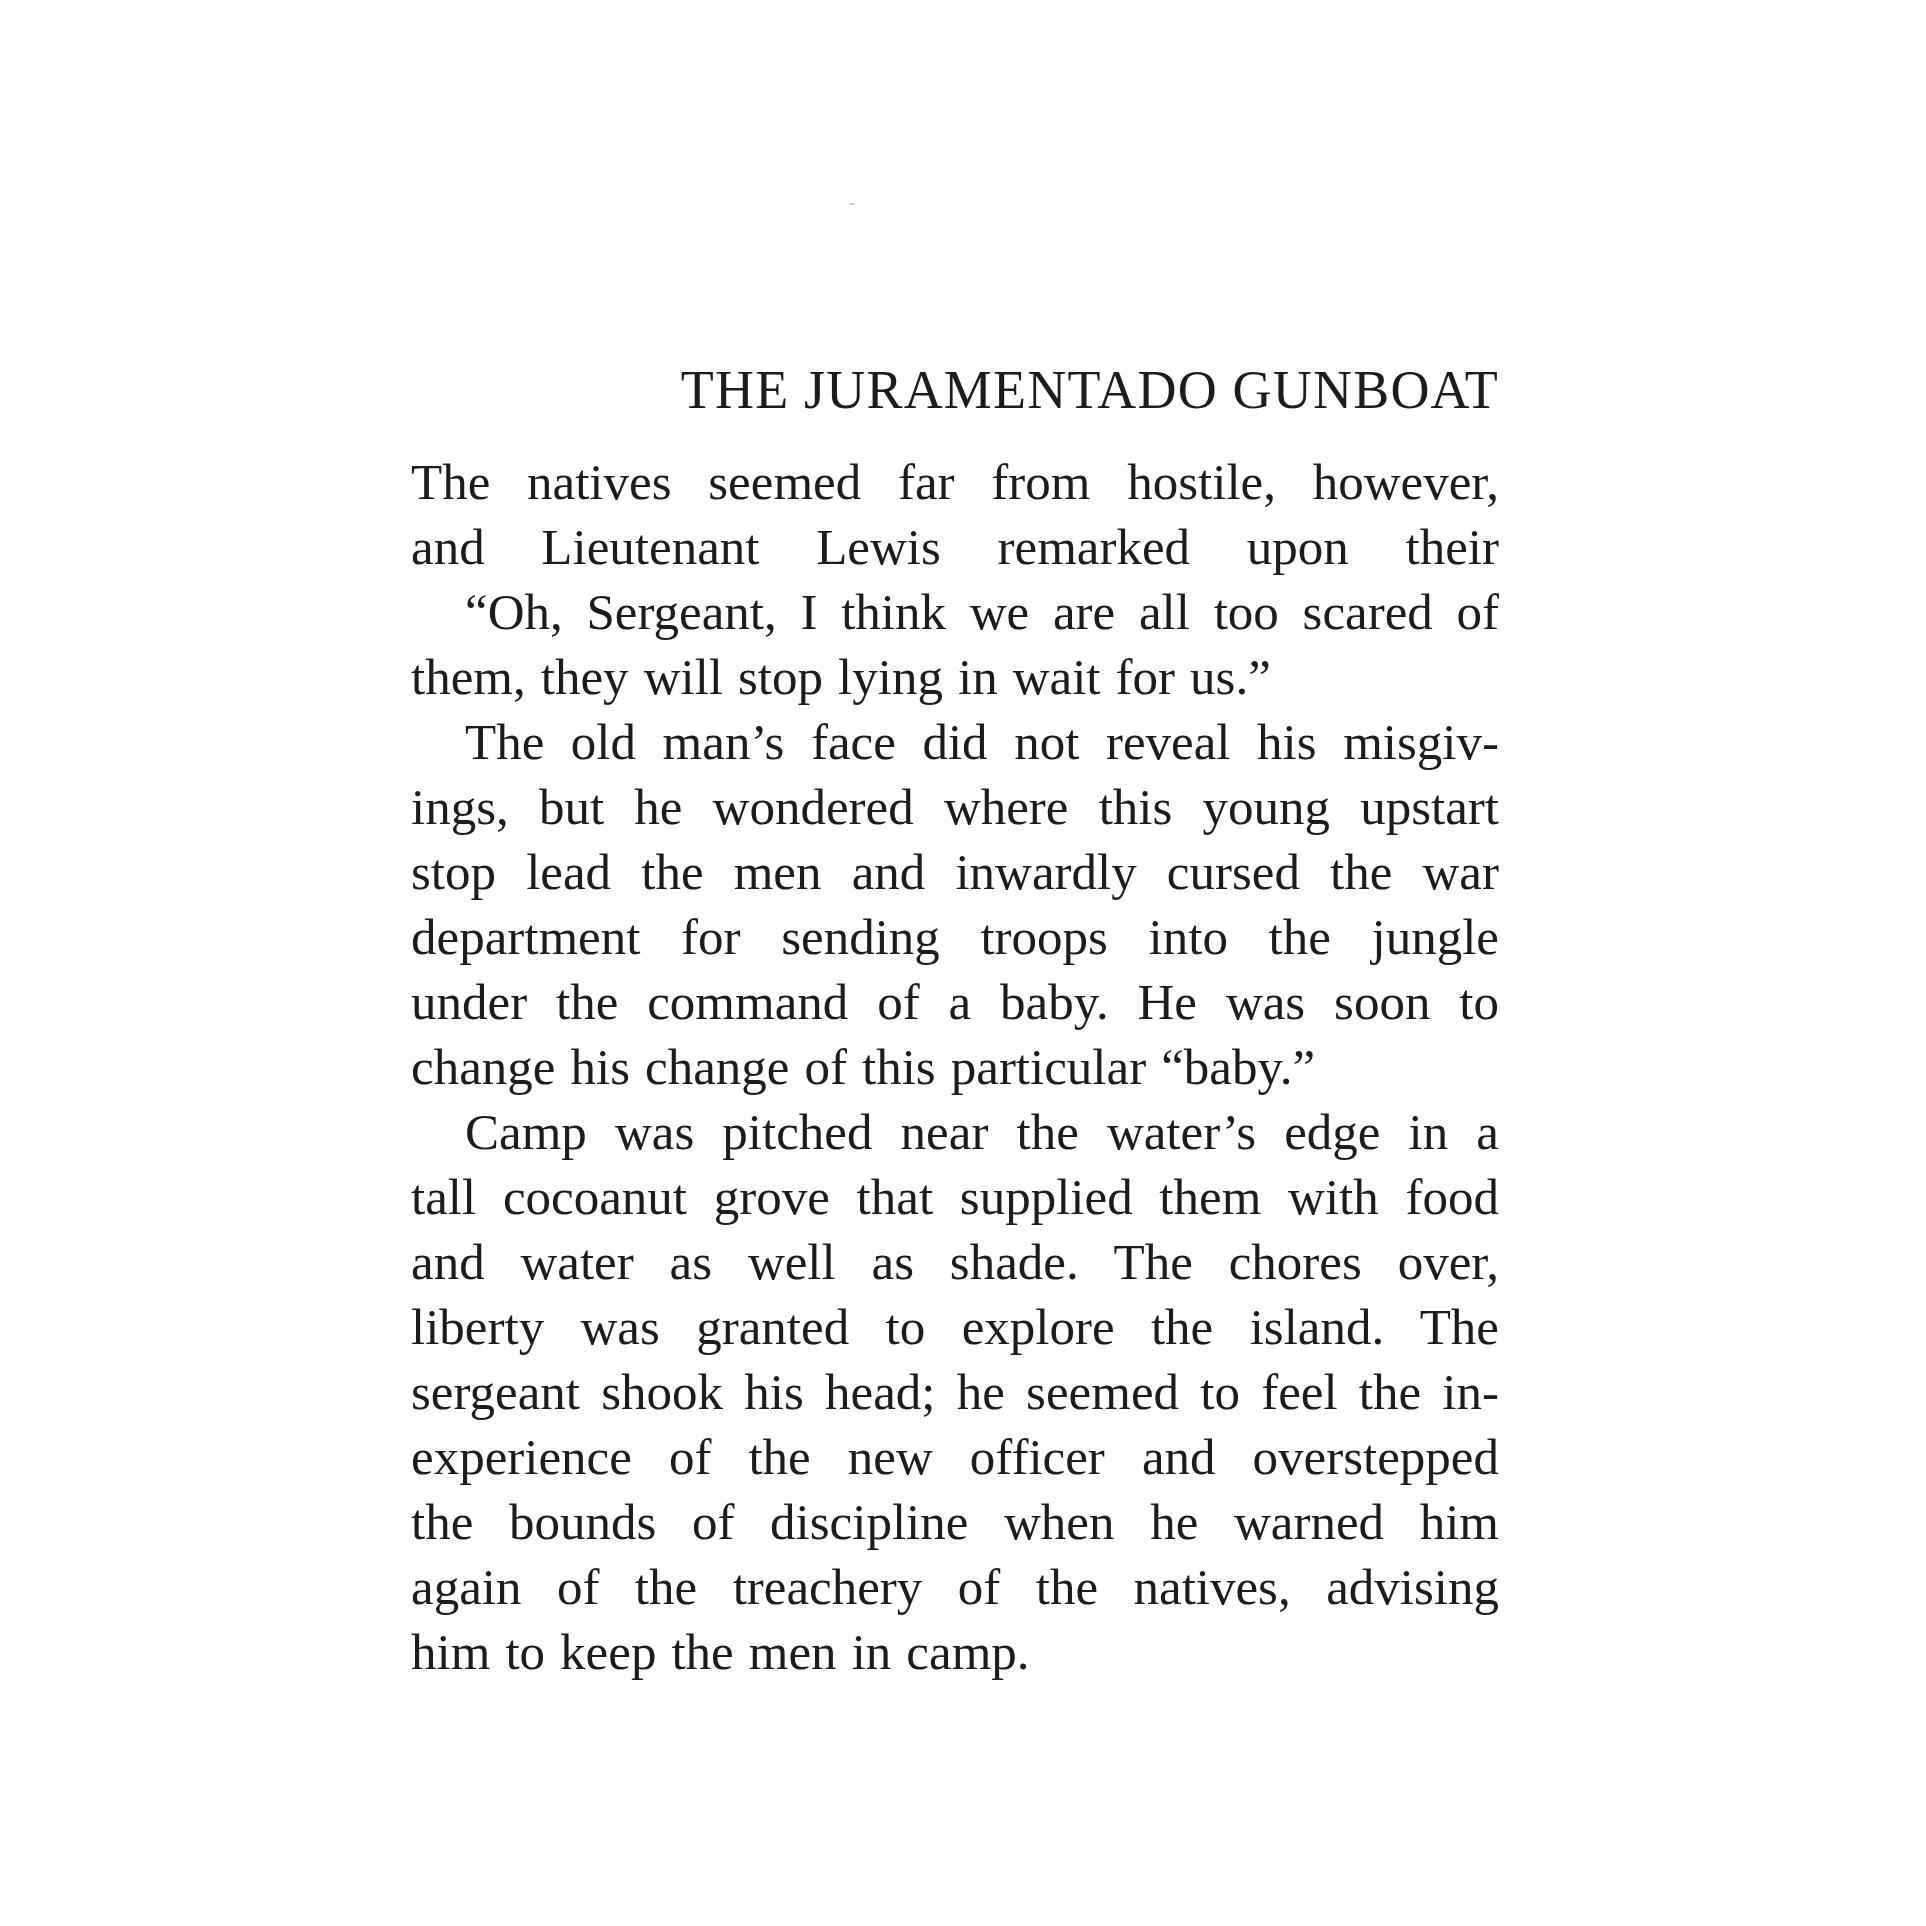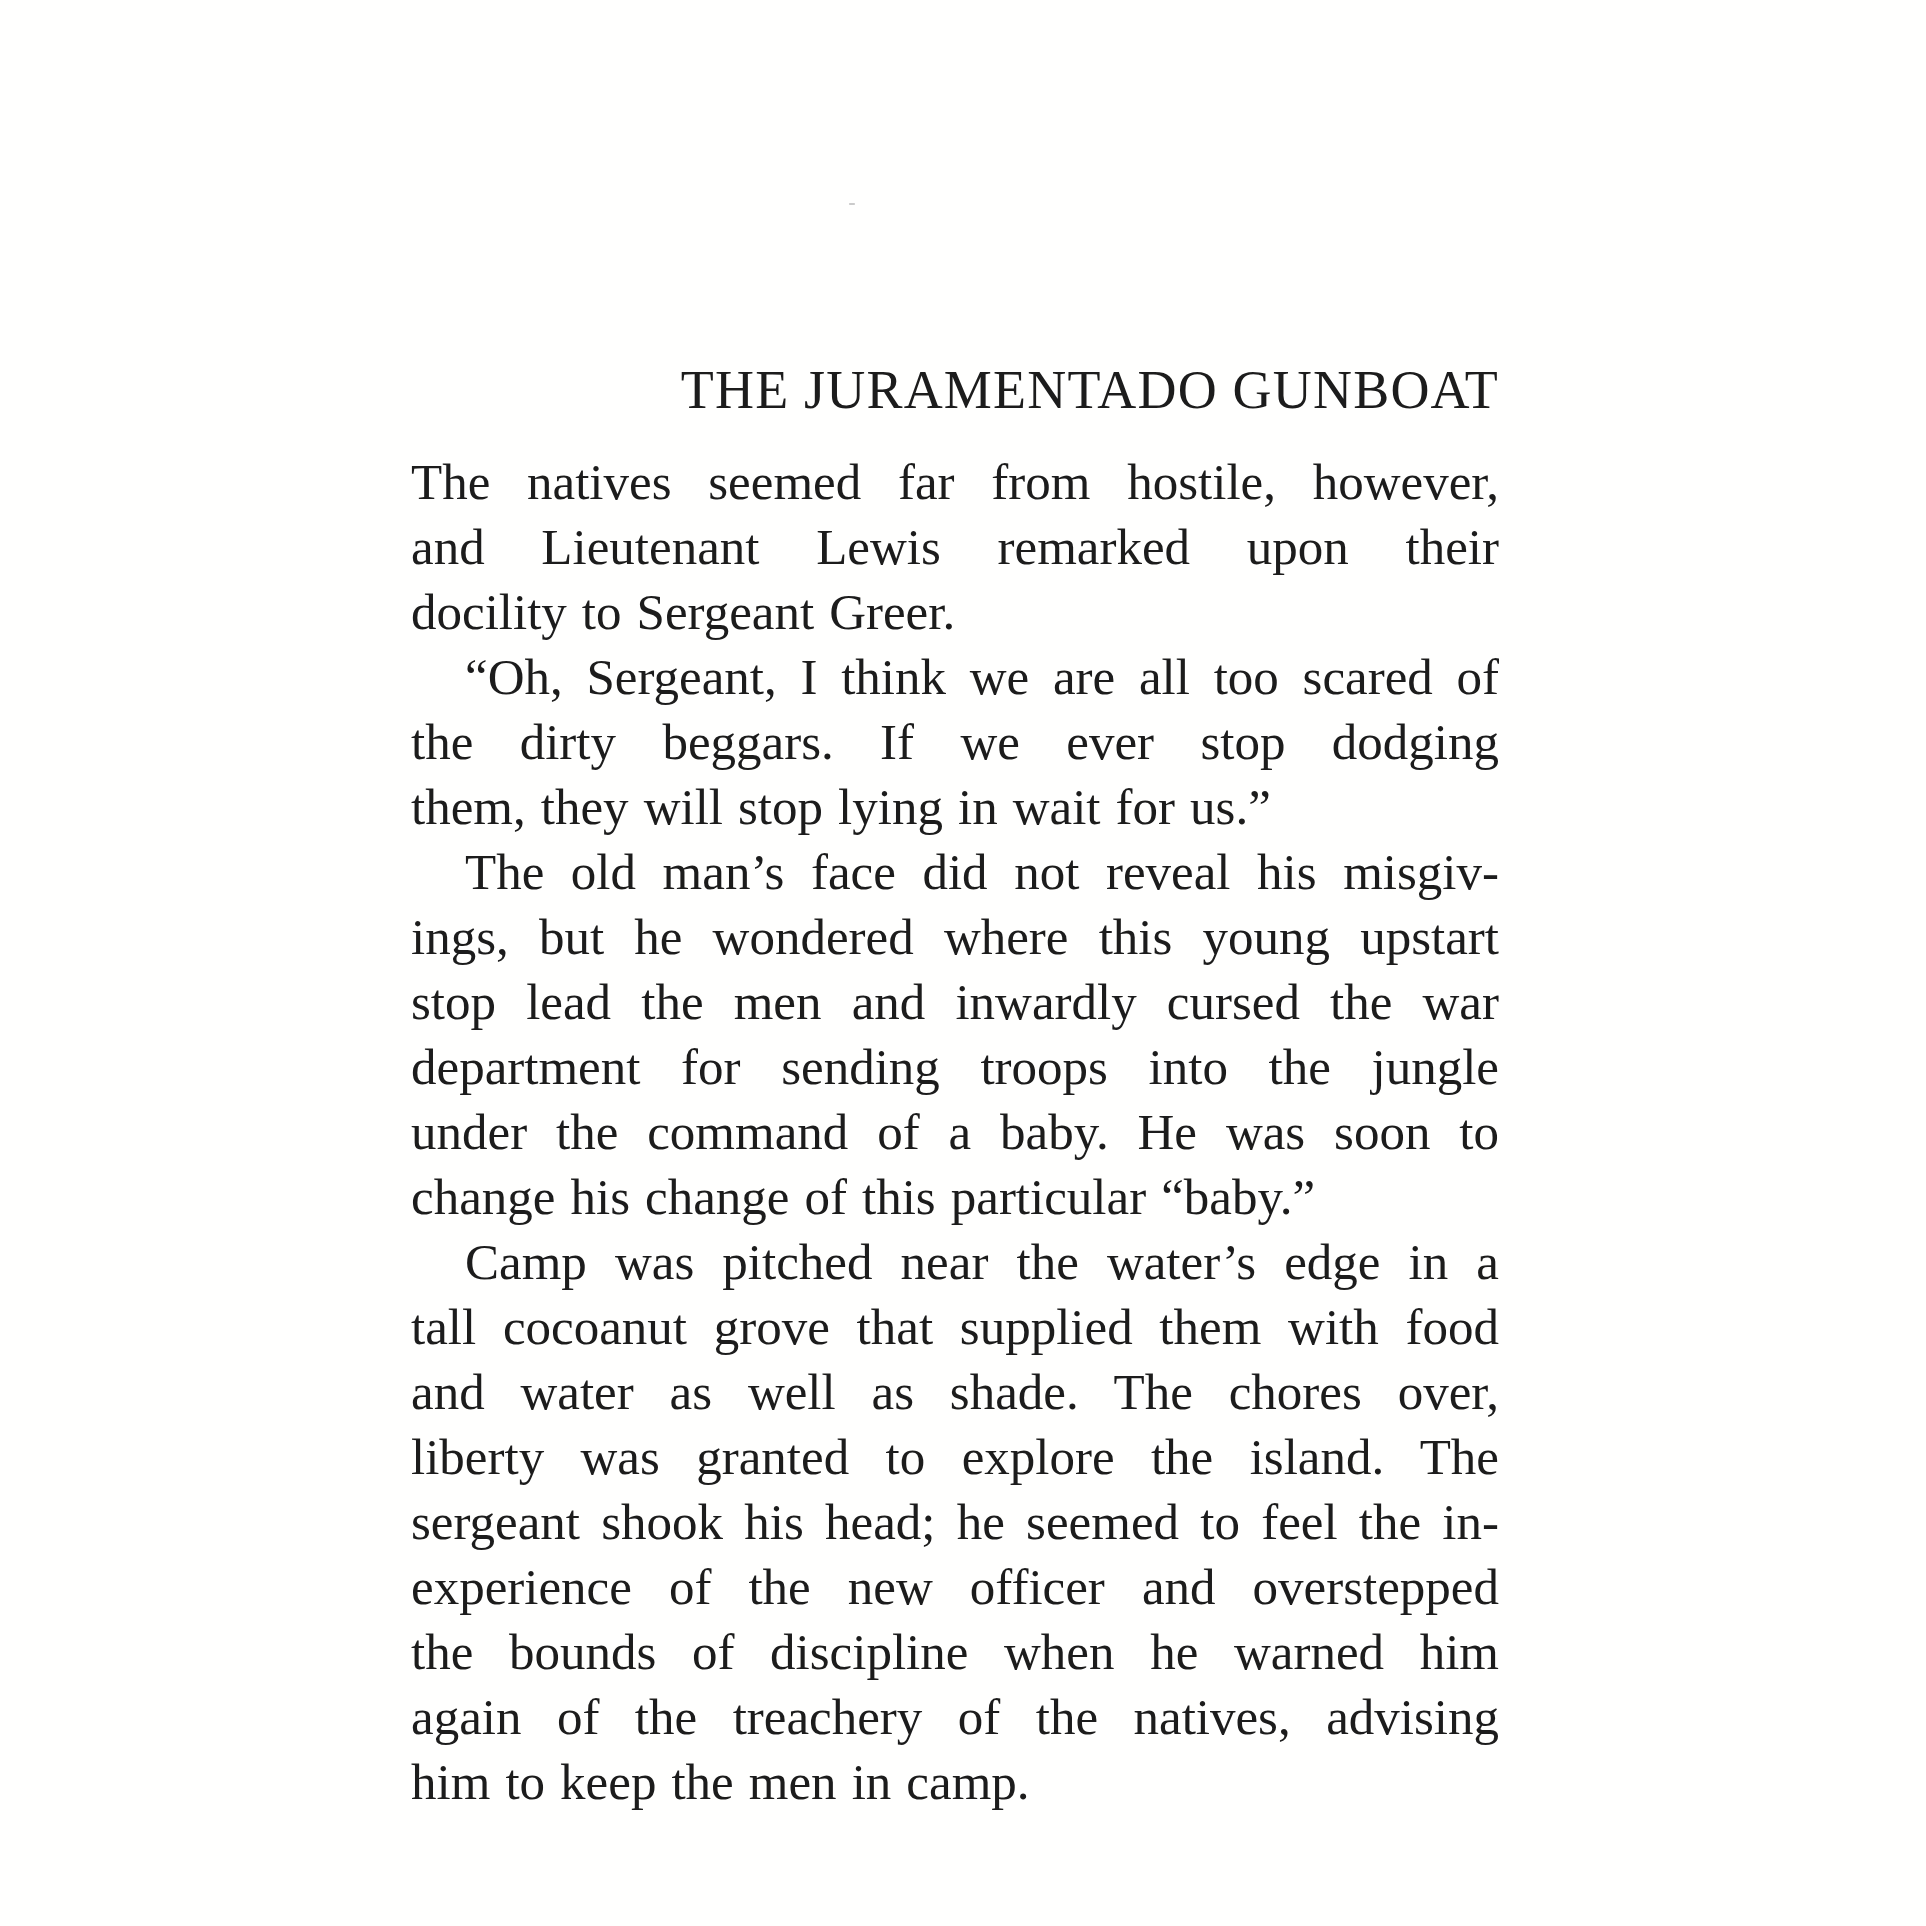--- a/index.html
+++ b/index.html
@@ -73,7 +73,6 @@
         <div class="paragraph">
           <div class="line justify">The natives seemed far from hostile, however,</div>
           <div class="line justify">and Lieutenant Lewis remarked upon their</div>
-          <div class="line">docility to Sergeant Greer.</div>
         </div>
         <div class="paragraph">
           <div class="line justify indent">“Oh, Sergeant, I think we are all too scared of</div>

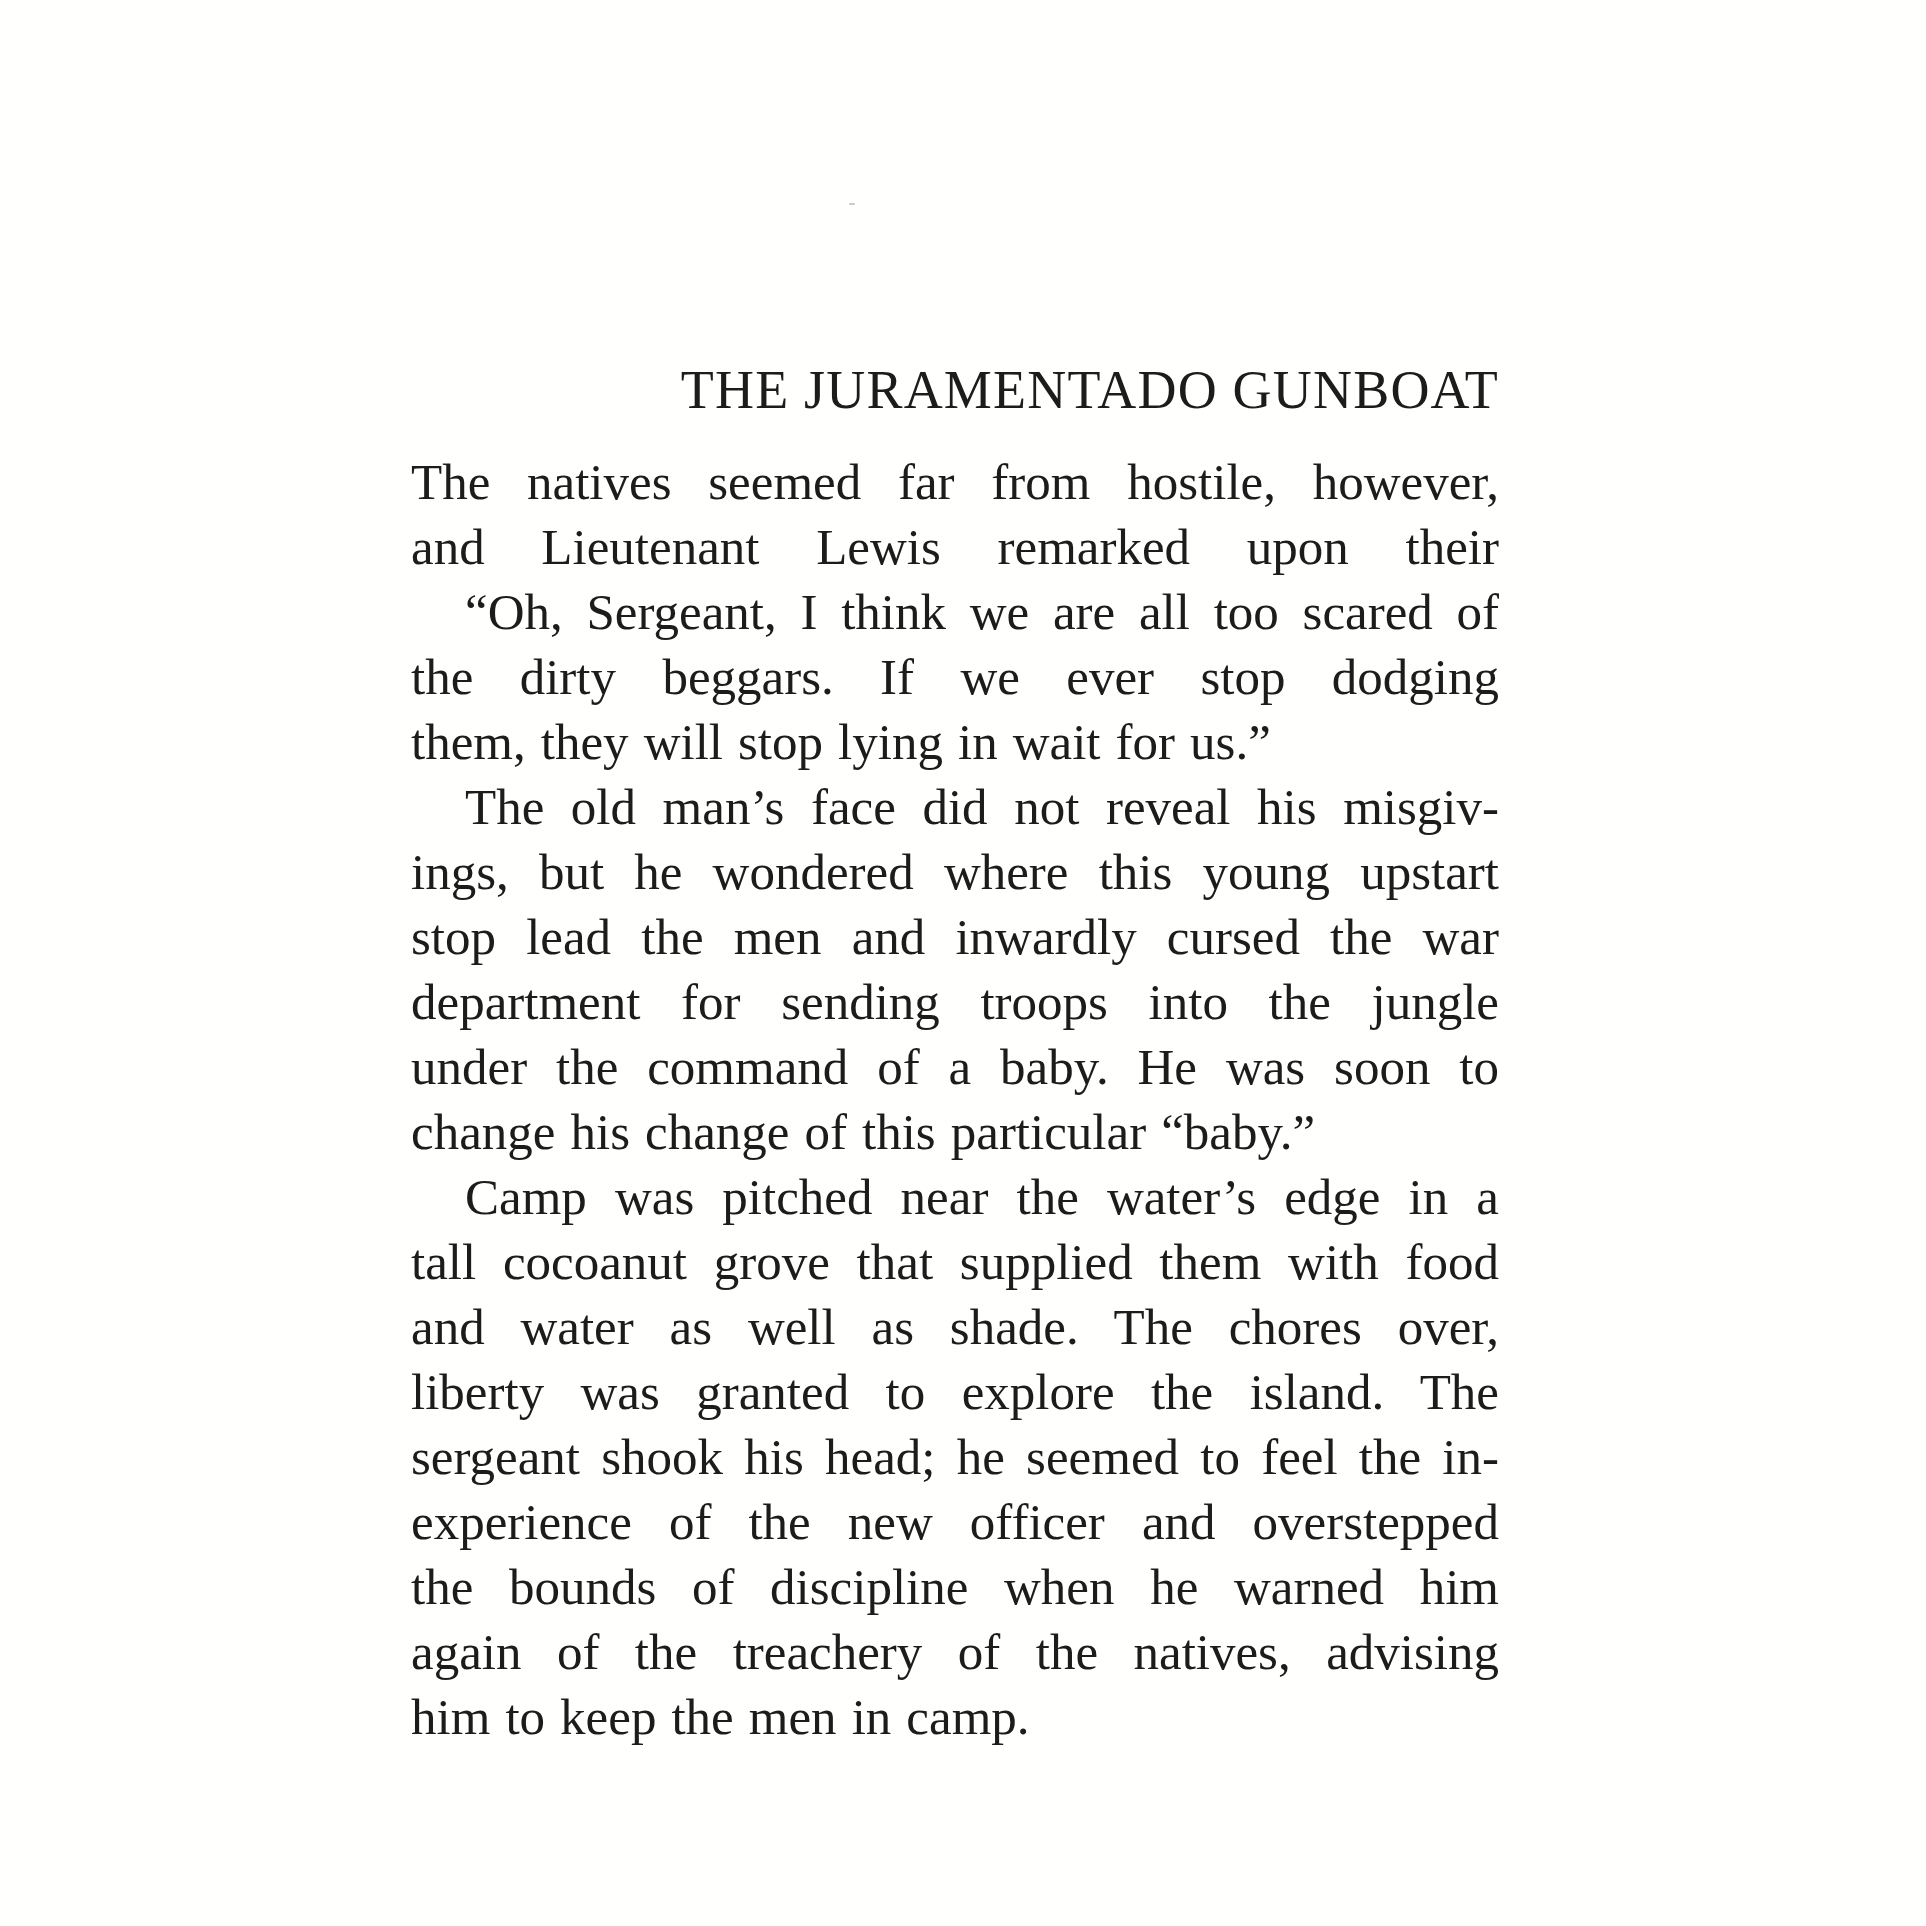--- a/index.html
+++ b/index.html
@@ -76,7 +76,6 @@
         </div>
         <div class="paragraph">
           <div class="line justify indent">“Oh, Sergeant, I think we are all too scared of</div>
-          <div class="line justify">the dirty beggars. If we ever stop dodging</div>
           <div class="line">them, they will stop lying in wait for us.”</div>
         </div>
         <div class="paragraph">

